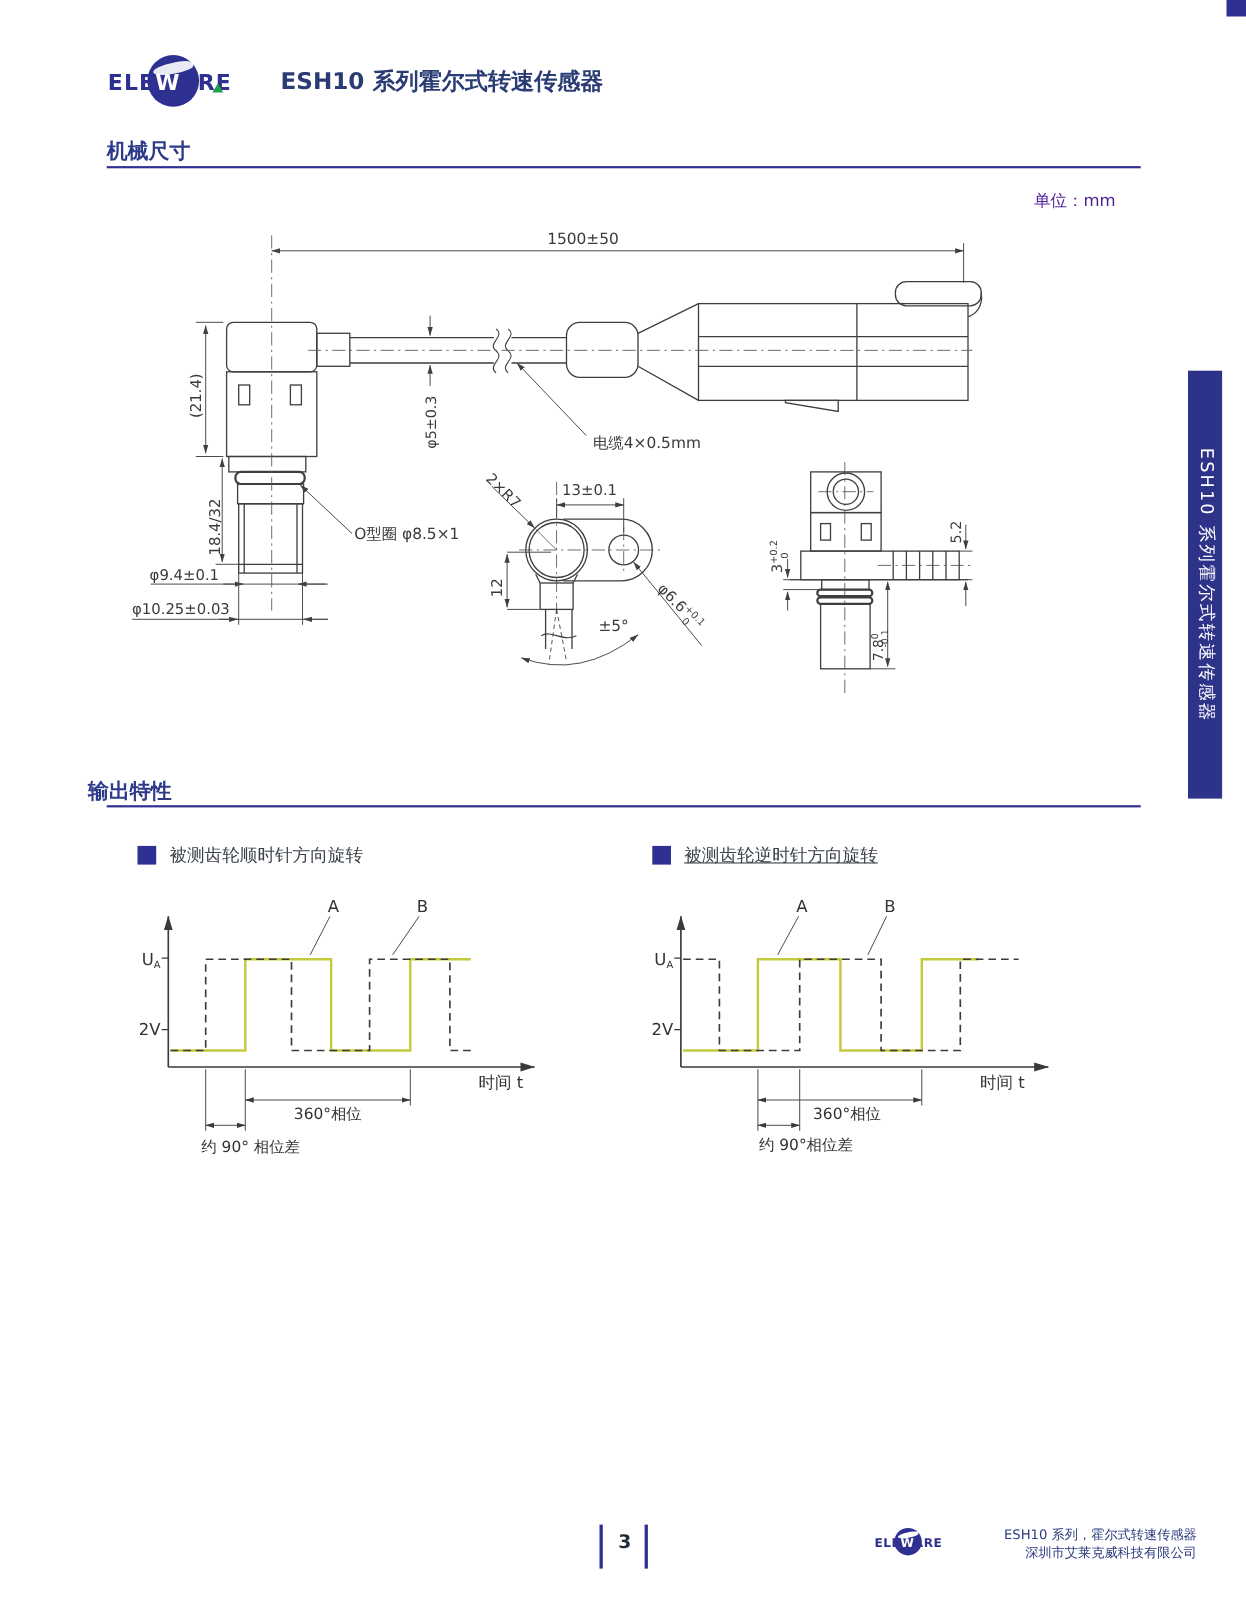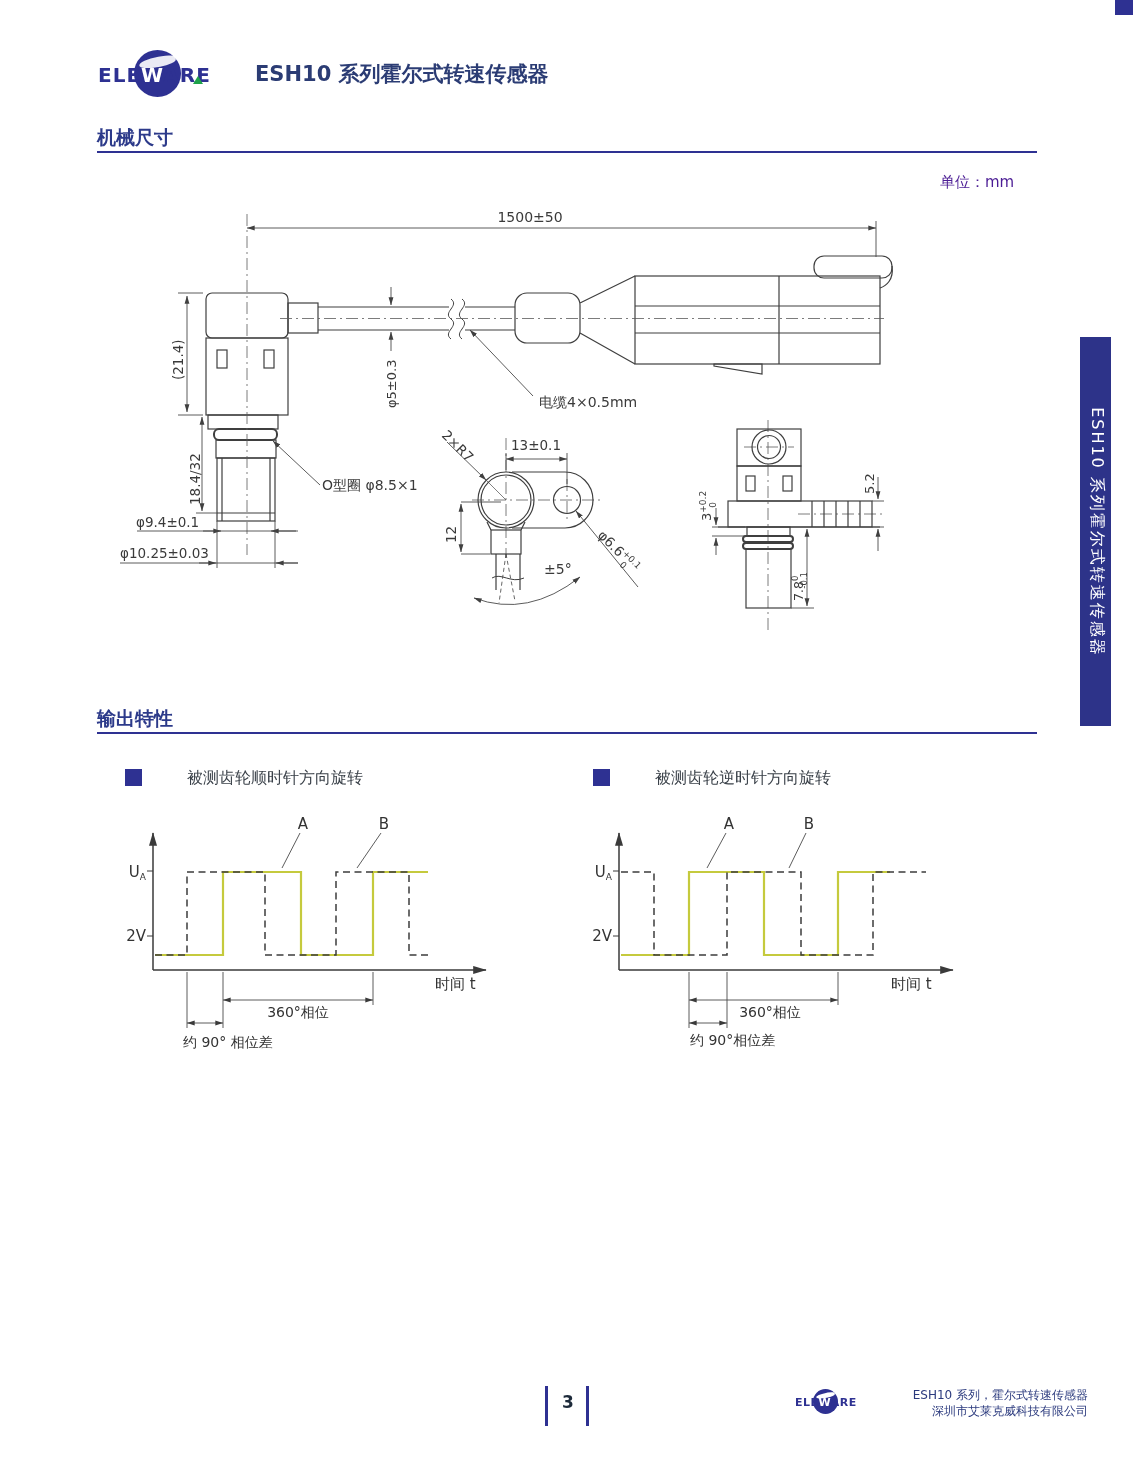--- a/index.html
+++ b/index.html
@@ -182,7 +182,7 @@
     </g>
   </svg>
 
-  <div class="abs sec-title" style="left:97px;top:706px;">输出特性</div>
+  <div class="abs sec-title" style="left:80px;top:706px;">输出特性</div>
   <div class="abs rule" style="top:732px;"></div>
 
   <div class="abs bullet" style="left:125px;top:769px;"></div>

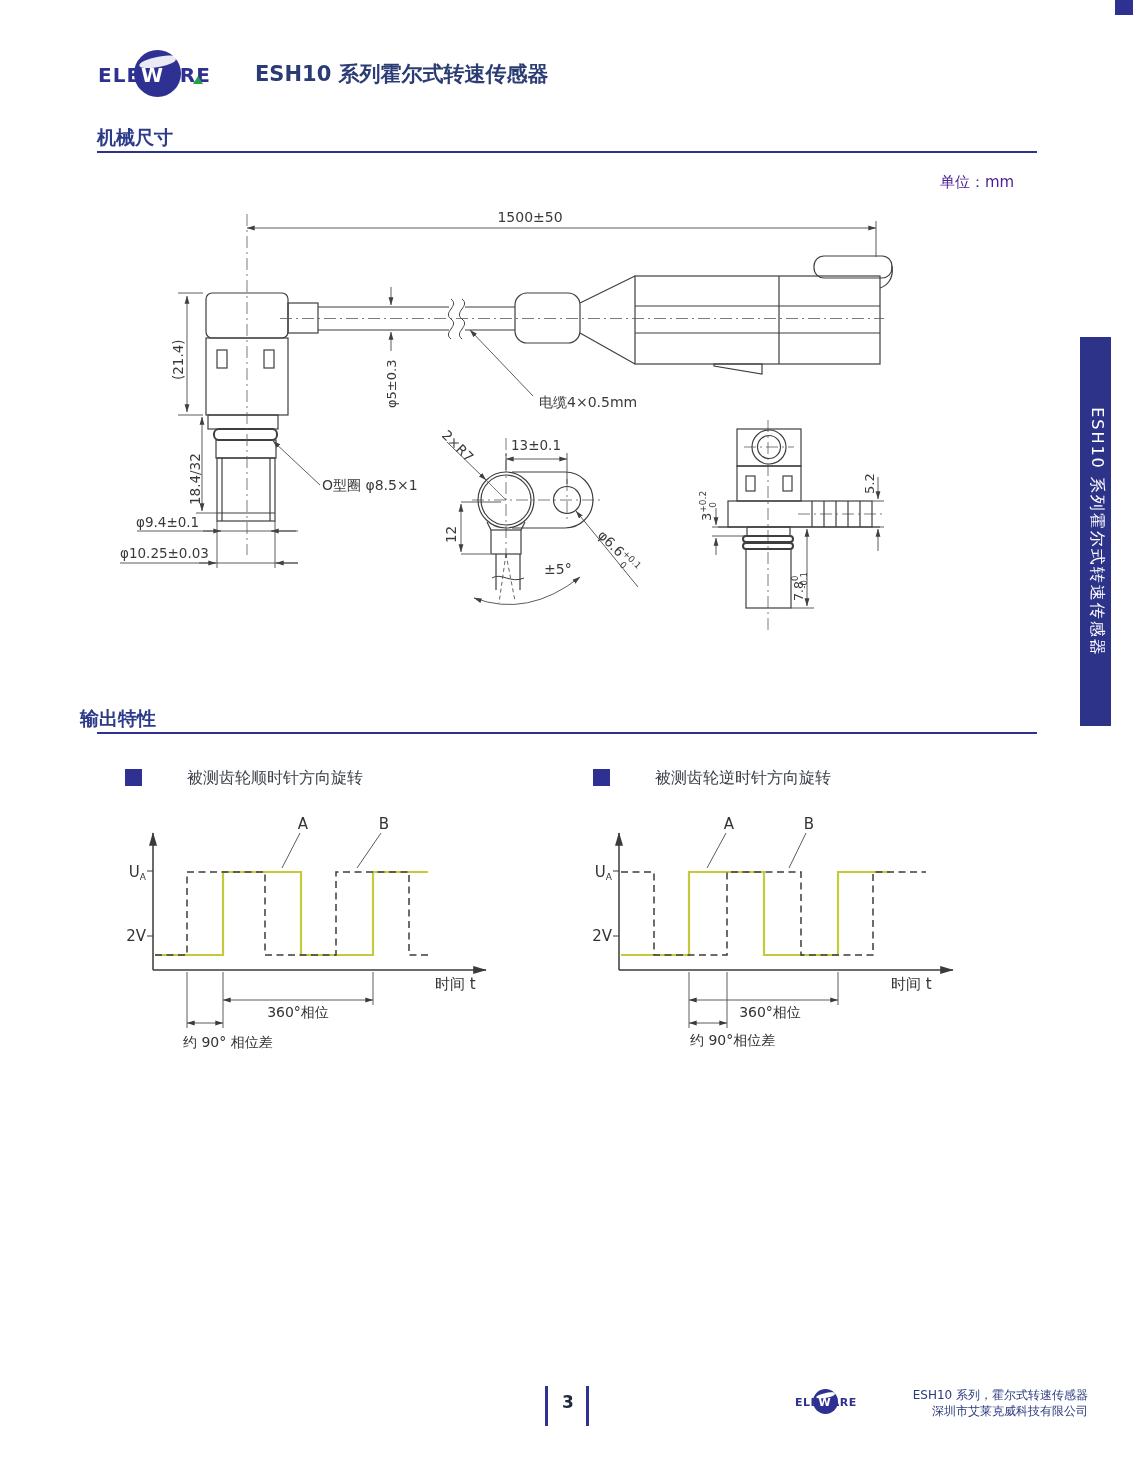--- a/index.html
+++ b/index.html
@@ -26,7 +26,7 @@
   .unit{left:940px;top:173px;font-size:15px;color:#4c1d95;}
   
   .bullet{width:17px;height:17px;background:#2e3192;}
-  .subhead{font-size:16px;color:#3a4149;margin-left:33px;}
+  .subhead{font-size:16px;color:#3a4149;}
   
   .pgbar{width:3px;height:40px;background:#2e3192;top:1386px;}
   .pgnum{left:553px;top:1392px;width:30px;text-align:center;font-size:17px;font-weight:bold;color:#1d2a3a;}

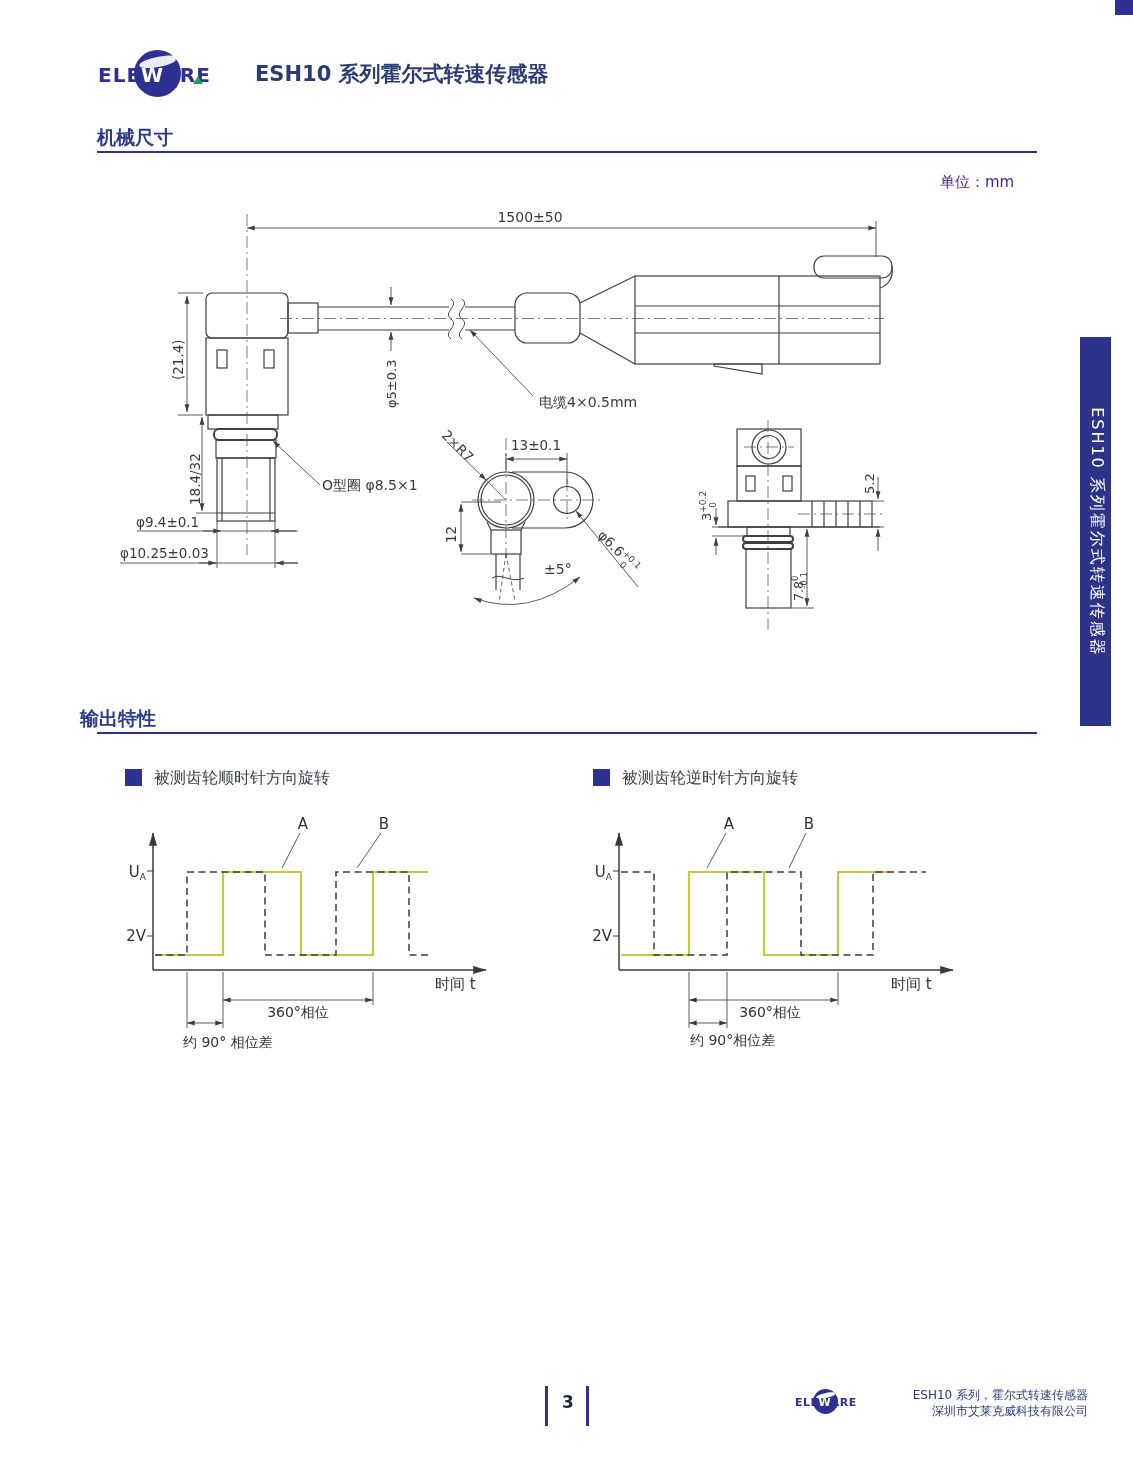--- a/index.html
+++ b/index.html
@@ -188,7 +188,7 @@
   <div class="abs bullet" style="left:125px;top:769px;"></div>
   <div class="abs subhead" style="left:154px;top:768px;">被测齿轮顺时针方向旋转</div>
   <div class="abs bullet" style="left:593px;top:769px;"></div>
-  <div class="abs subhead" style="left:622px;top:768px;">被测齿轮逆时针方向旋转</div>
+  <div class="abs subhead" style="left:622px;top:768px;text-decoration:underline;">被测齿轮逆时针方向旋转</div>
 
   <svg class="abs" style="top:812px;" width="1133" height="245" viewBox="0 812 1133 245">
     <defs>

